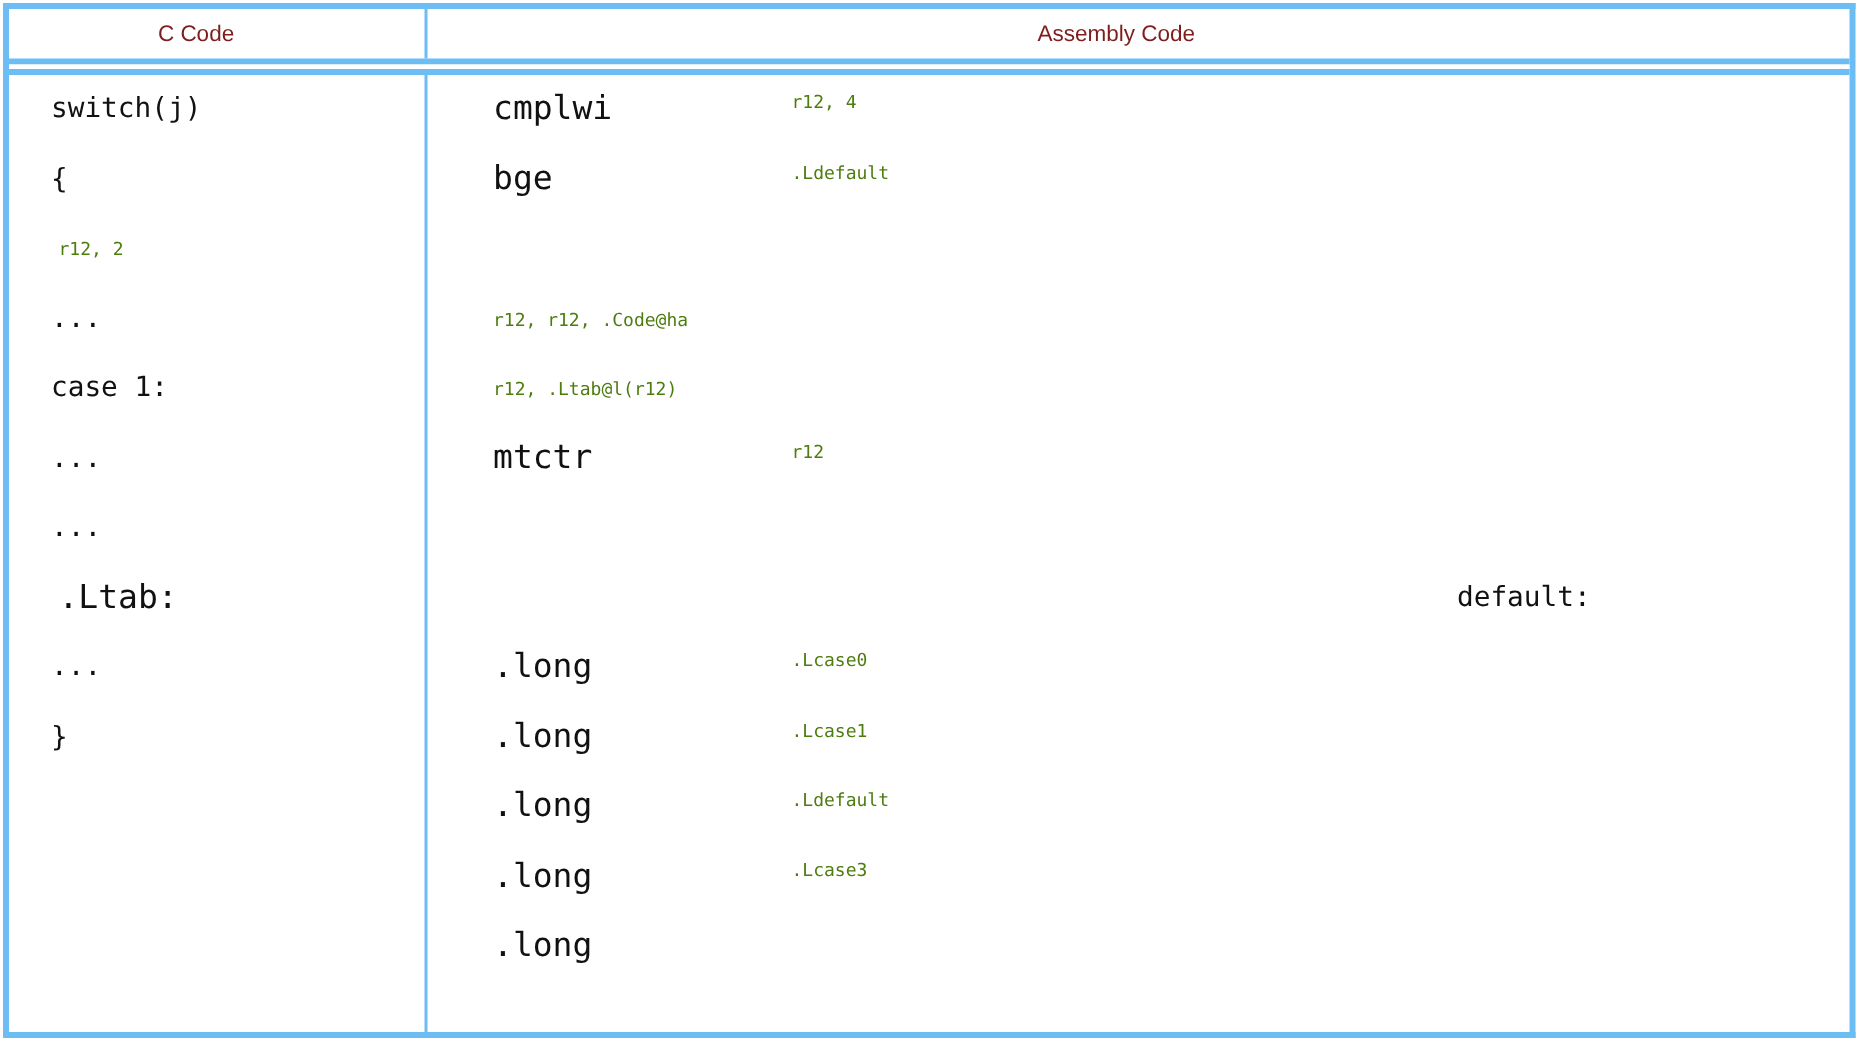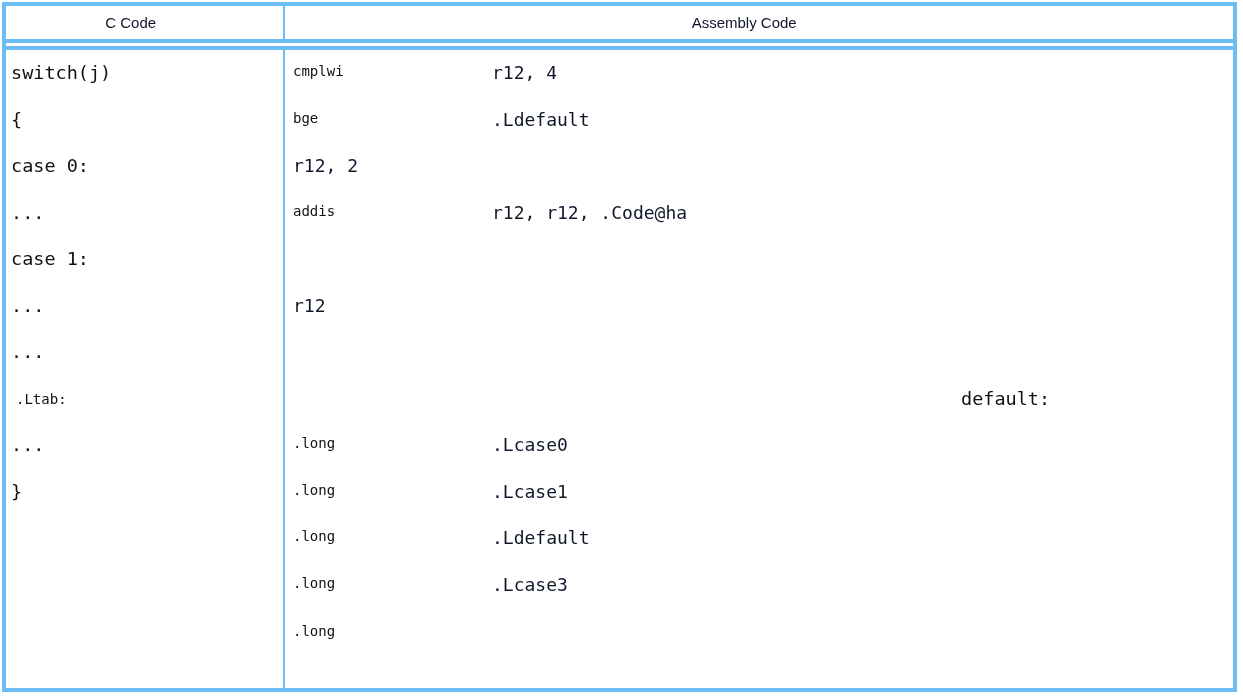--- a/index.html
+++ b/index.html
@@ -59,7 +59,7 @@
     justify-content: center;
     font-family: "Liberation Sans", sans-serif;
     font-size: 15px;
-    color: #0f172a;
+    color: #7f1d1d;
     height: 33px;
     box-sizing: border-box;
   }

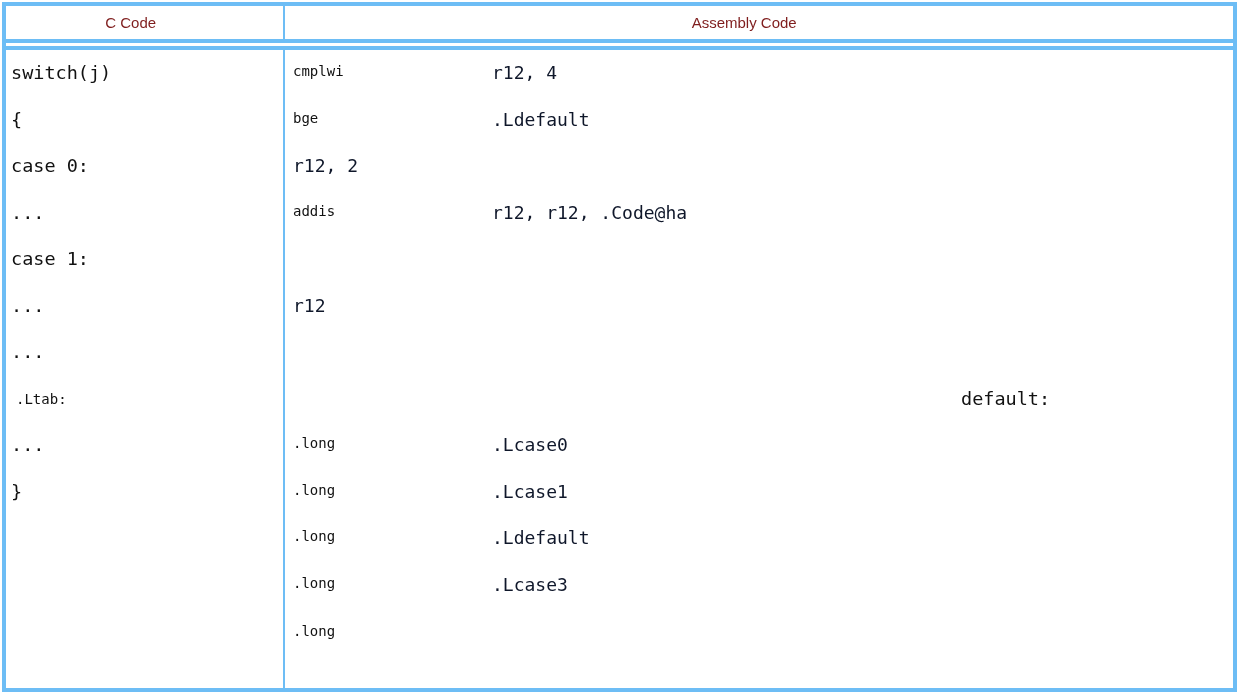--- a/index.html
+++ b/index.html
@@ -135,6 +135,7 @@
     color: #111111;
     white-space: pre;
     line-height: 1;
+    margin-left: 23px;
   }
   .c-cell {
     width: 277px;

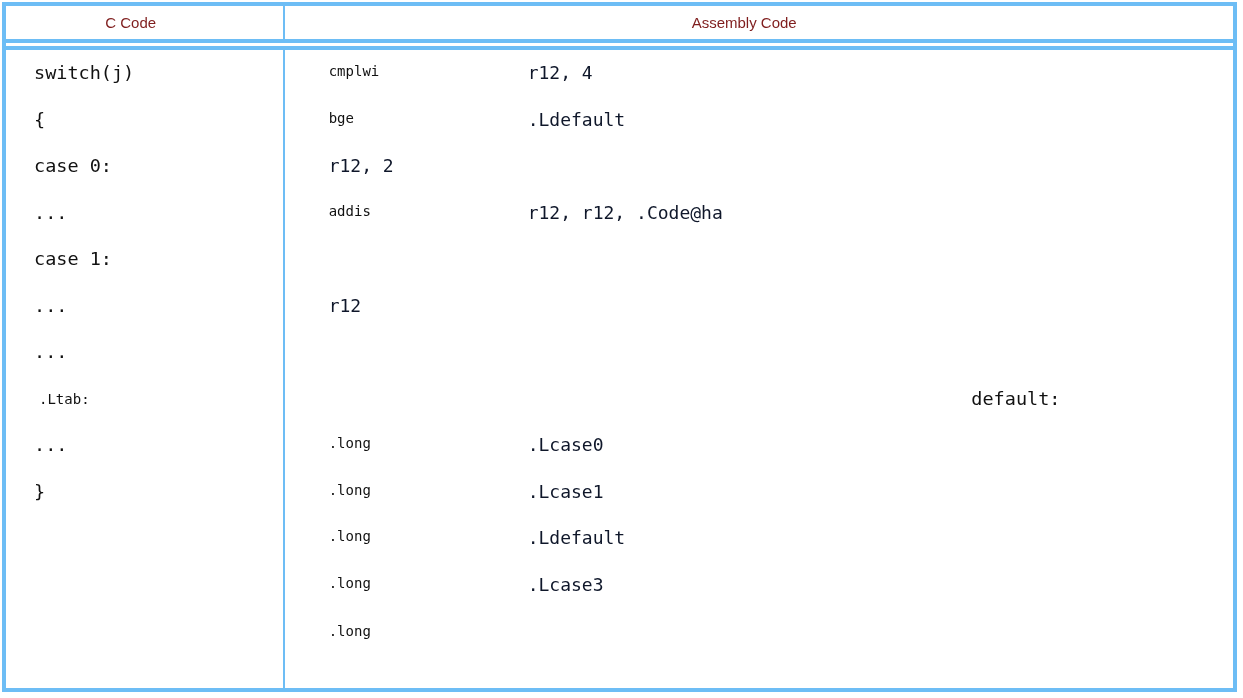--- a/index.html
+++ b/index.html
@@ -153,7 +153,7 @@
     width: 199px;
     flex: 0 0 199px;
     font-family: "DejaVu Sans Mono", "Liberation Mono", monospace;
-    font-size: 14px;
+    font-size: 22px;
     color: #111111;
     white-space: pre;
   }

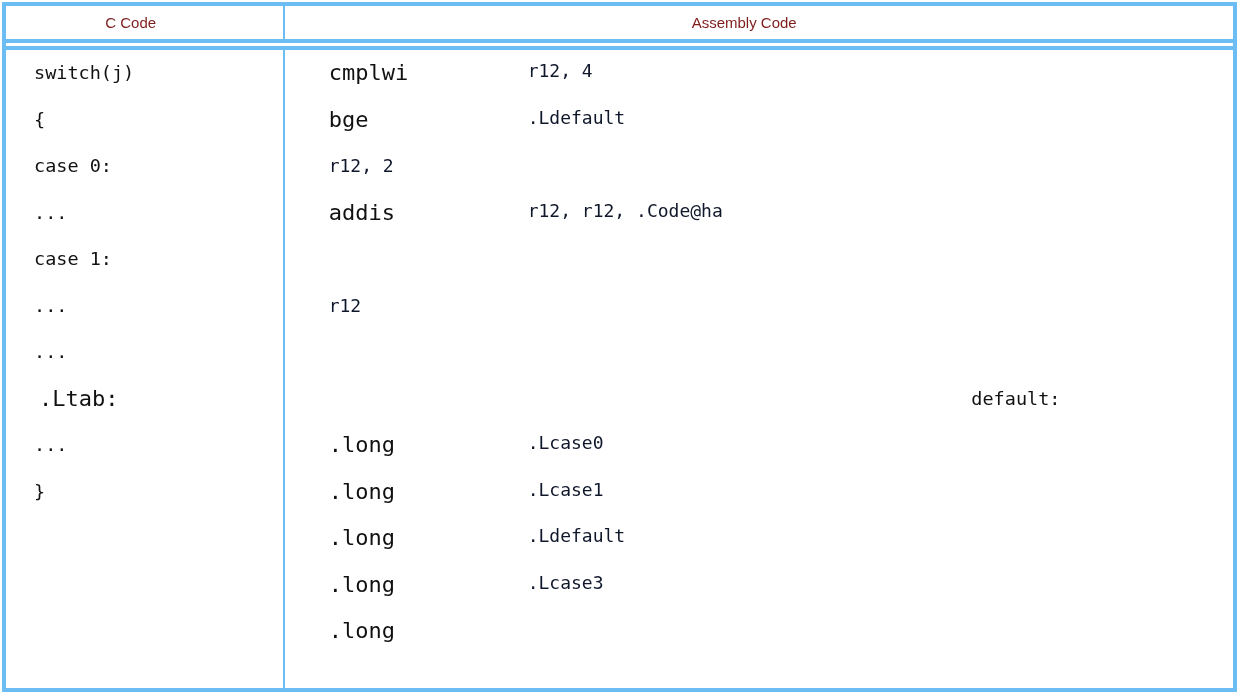--- a/index.html
+++ b/index.html
@@ -160,8 +160,8 @@
   .operands {
     display: inline-block;
     font-family: "DejaVu Sans Mono", "Liberation Mono", monospace;
-    font-size: 18px;
-    color: #0f172a;
+    font-size: 12px;
+    color: #4d7c0f;
     white-space: pre;
   }
 </style>

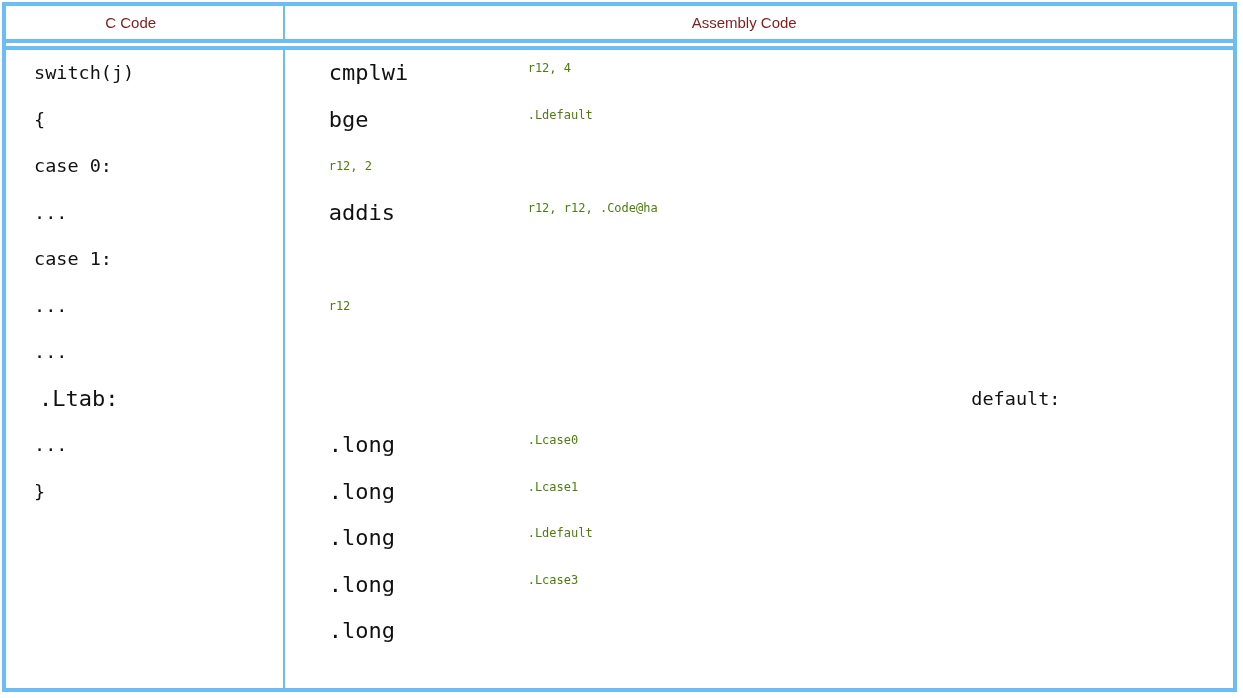--- a/index.html
+++ b/index.html
@@ -197,7 +197,6 @@
           <div class="cell asm-cell"><span class="mnemonic">bge</span><span class="operands">.Ldefault</span></div>
         </div>
         <div class="code-row">
-          <div class="cell c-cell">case 0:</div>
           <div class="cell asm-cell"><span class="operands">r12, 2</span></div>
         </div>
         <div class="code-row">

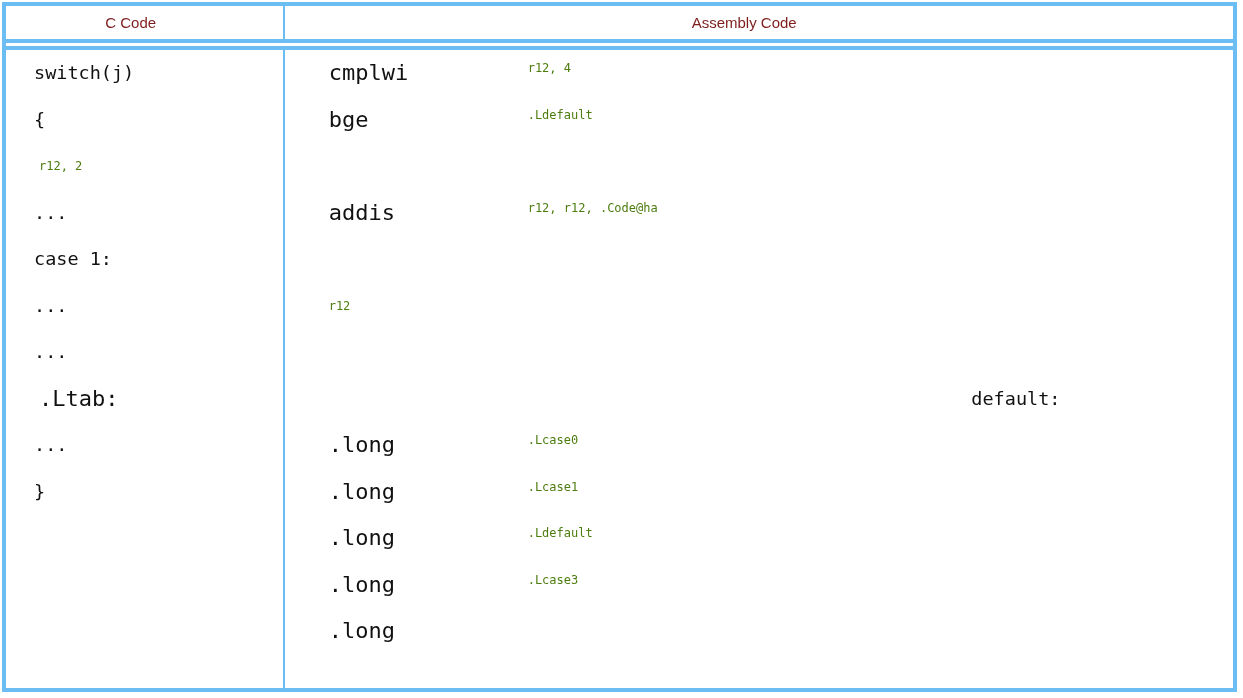--- a/index.html
+++ b/index.html
@@ -201,7 +201,7 @@
         </div>
         <div class="code-row">
           <div class="cell c-cell">...</div>
-          <div class="cell asm-cell"><span class="mnemonic">addis</span><span class="operands">r12, r12, .Code@ha</span></div>
+          <div class="cell asm-cell"><span class="operands">r12, r12, .Code@ha</span></div>
         </div>
         <div class="code-row">
           <div class="cell c-cell">case 1:</div>

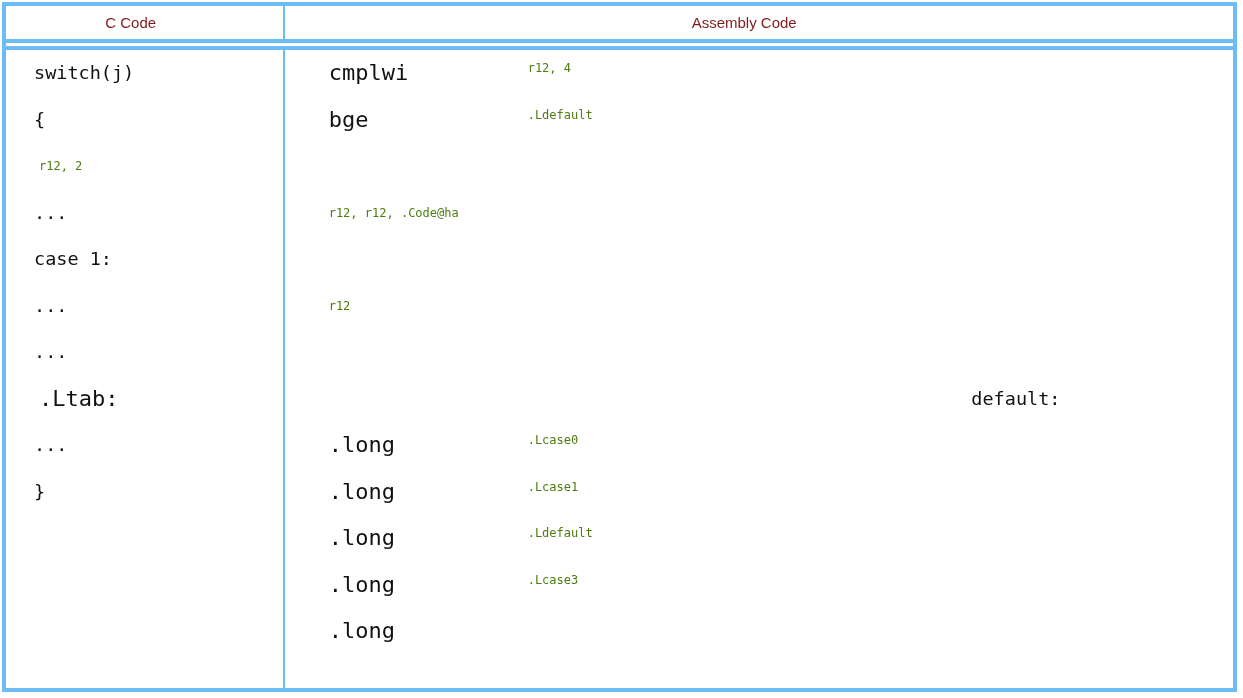--- a/index.html
+++ b/index.html
@@ -205,7 +205,7 @@
         </div>
         <div class="code-row">
           <div class="cell c-cell">case 1:</div>
-          <div class="cell asm-cell"></div>
+          <div class="cell asm-cell"><span class="operands">r12, .Ltab@l(r12)</span></div>
         </div>
         <div class="code-row">
           <div class="cell c-cell">...</div>

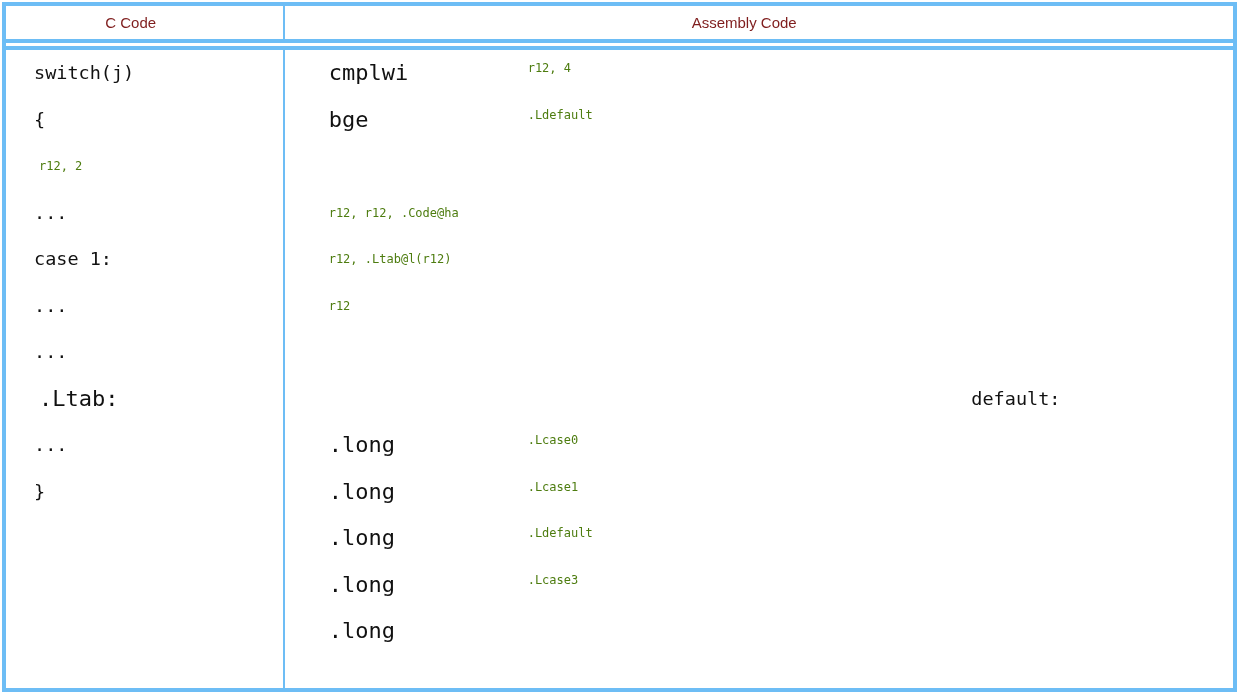--- a/index.html
+++ b/index.html
@@ -209,7 +209,7 @@
         </div>
         <div class="code-row">
           <div class="cell c-cell">...</div>
-          <div class="cell asm-cell"><span class="operands">r12</span></div>
+          <div class="cell asm-cell"><span class="mnemonic">mtctr</span><span class="operands">r12</span></div>
         </div>
         <div class="code-row">
           <div class="cell c-cell">...</div>

